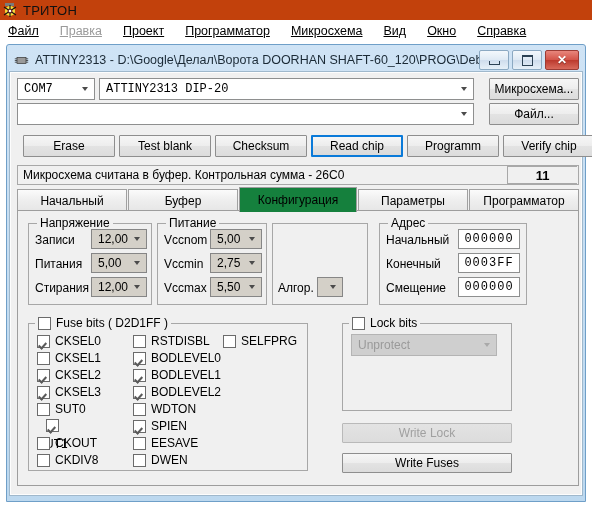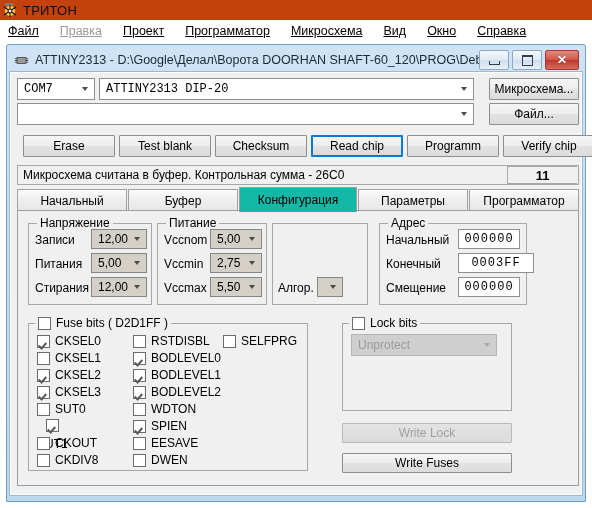--- a/index.html
+++ b/index.html
@@ -156,7 +156,7 @@
     font-size:12px;cursor:default;
   }
   .tab.active{
-    top:0;height:25px;background:#14b8a6;border-color:#9d9d9d;z-index:5;
+    top:0;height:25px;background:#15803d;border-color:#9d9d9d;z-index:5;
   }
   .tabpanel{
     position:absolute;left:6px;top:201px;width:568px;height:244px;

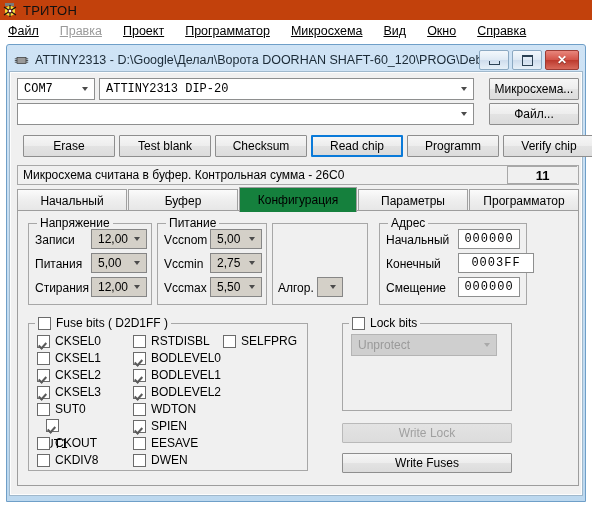--- a/index.html
+++ b/index.html
@@ -378,7 +378,7 @@
         </div>
 
         <span class="fld-label" style="position:absolute;left:6px;top:33px;">Конечный</span>
-        <div class="textbox" style="position:absolute;left:78px;top:29px;width:76px;height:20px;">
+        <div class="textbox" style="position:absolute;left:78px;top:29px;width:62px;height:20px;">
           <span>0003FF</span>
         </div>
 

